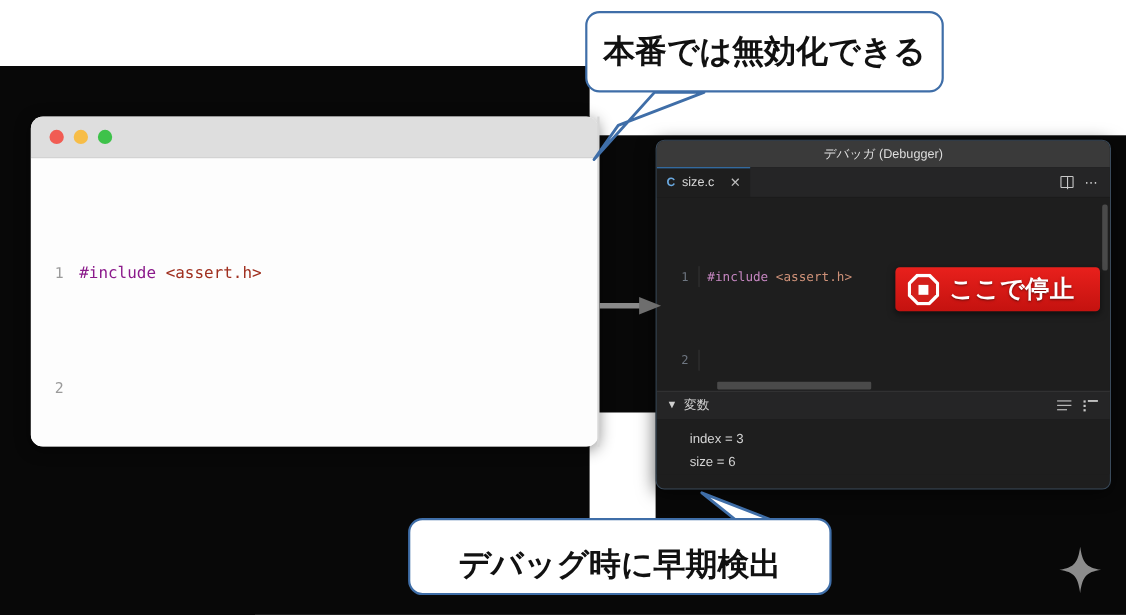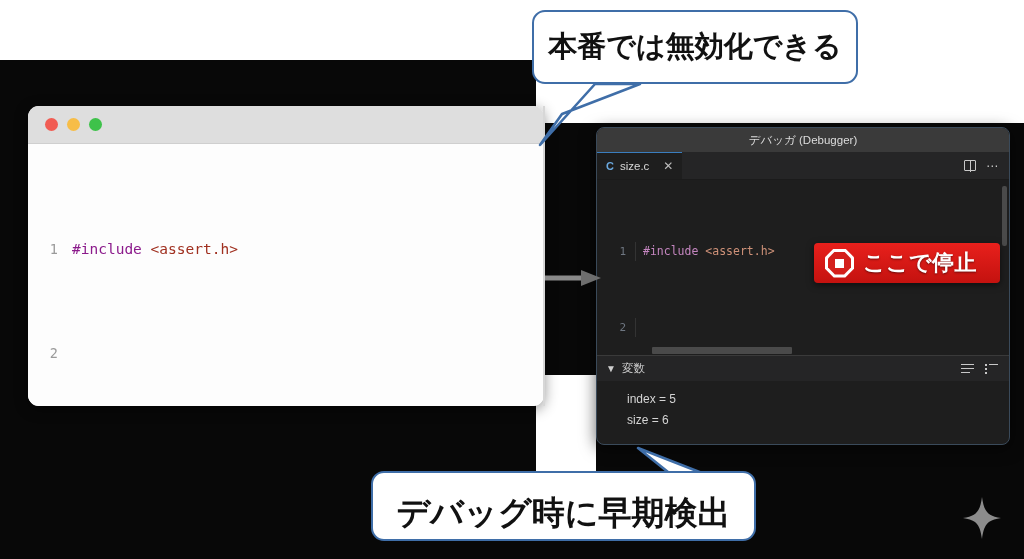--- a/index.html
+++ b/index.html
@@ -284,7 +284,7 @@
     </div>
 
     <div id="dbg-vars">
-      <div class="varline">index = 5</div>
+      <div class="varline">index = 3</div>
       <div class="varline">size = 6</div>
     </div>
   </div>

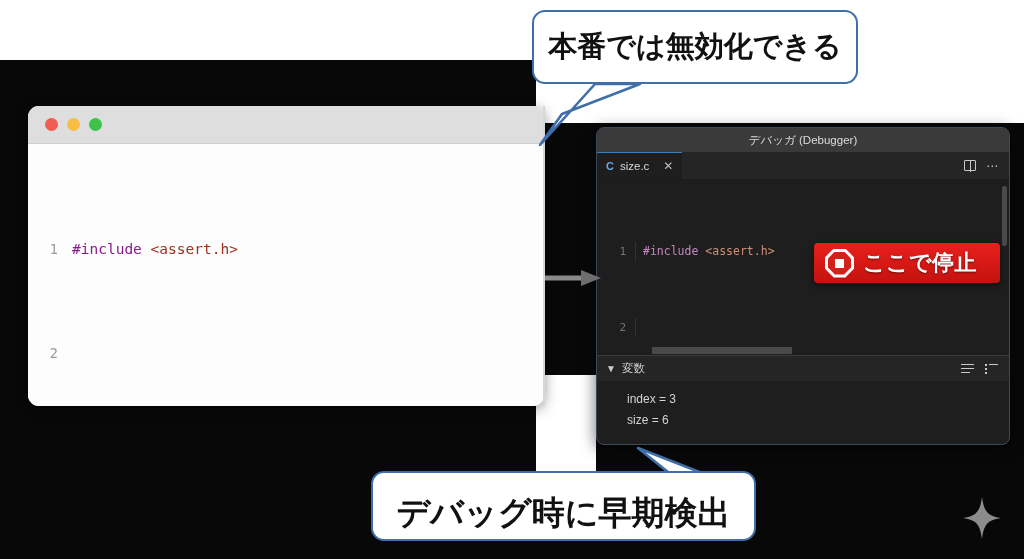--- a/index.html
+++ b/index.html
@@ -157,7 +157,7 @@
   #callout-top { left: 532px; top: 10px; width: 326px; height: 74px; }
   #callout-top .ctext { font-size: 29px; }
   #callout-bottom { left: 371px; top: 471px; width: 385px; height: 70px; }
-  #callout-bottom .ctext { font-size: 33px; margin-top: 15px; }
+  #callout-bottom .ctext { font-size: 29px; margin-top: 15px; }
 
   
   #conn-arrow { position: absolute; left: 545px; top: 268px; width: 56px; height: 20px; }

